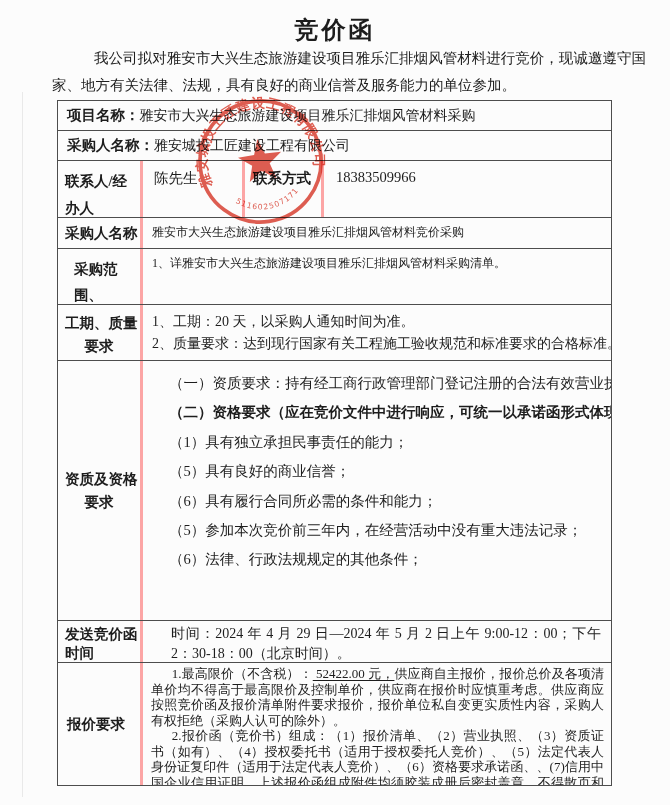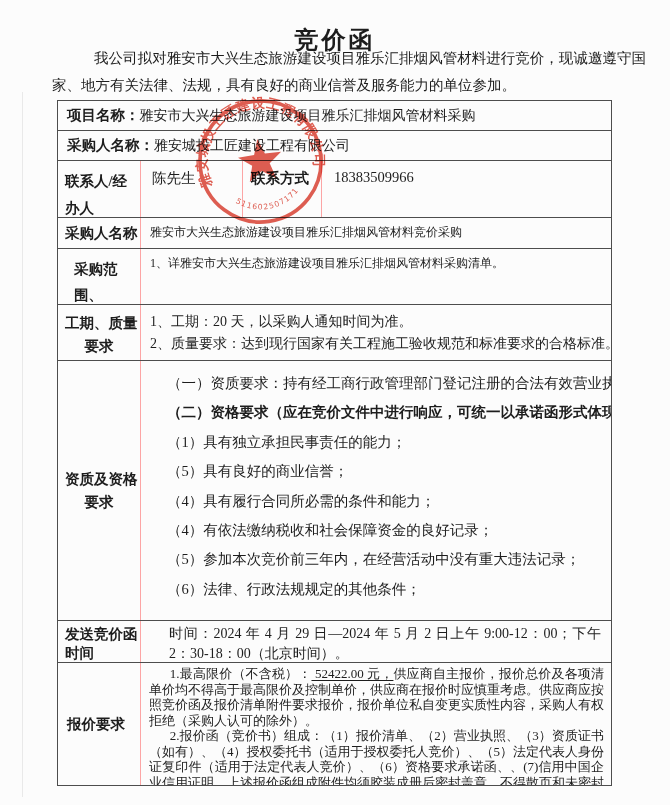--- a/index.html
+++ b/index.html
@@ -14,7 +14,7 @@
   .scan-edge { position:absolute; left:22px; top:92px; width:1px; height:705px; background:#e9e9e9; }
 
   .doc-title {
-    position:absolute; left:0; top:24px; width:670px;
+    position:absolute; left:0; top:14px; width:670px;
     text-align:center; font-size:24px; font-weight:700; letter-spacing:3px;
   }
   .intro {

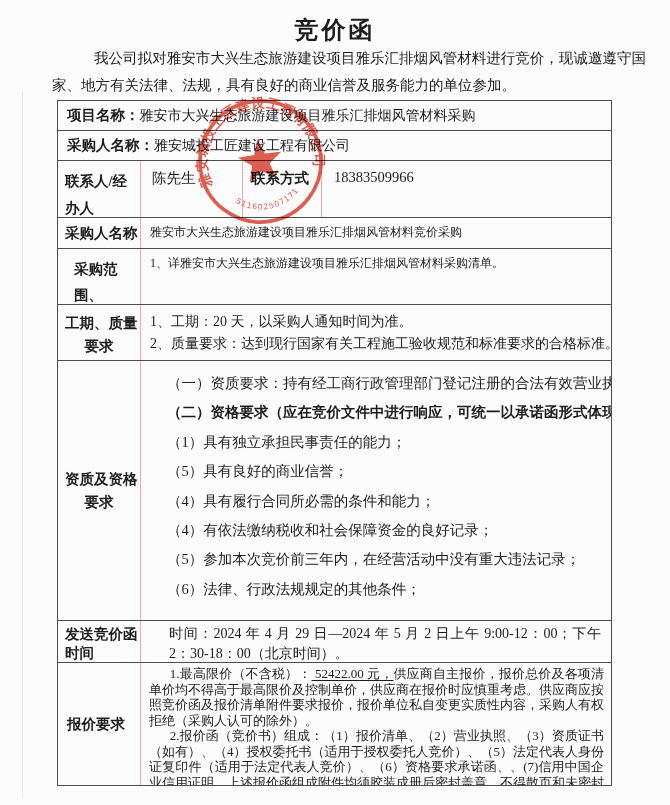--- a/index.html
+++ b/index.html
@@ -28,7 +28,7 @@
   }
   .tr { display:flex; border-top:1px solid #4d4d4d; }
   .tr:first-child { border-top:none; }
-  .td { border-left:1px solid #fca5a5; overflow:hidden; }
+  .td { border-left:3px solid #fca5a5; overflow:hidden; }
   .td:first-child { border-left:none; }
 
   .r1 { height:29px;justify-content:flex-end; } .r2 { height:30px; } .r3 { height:57px; }

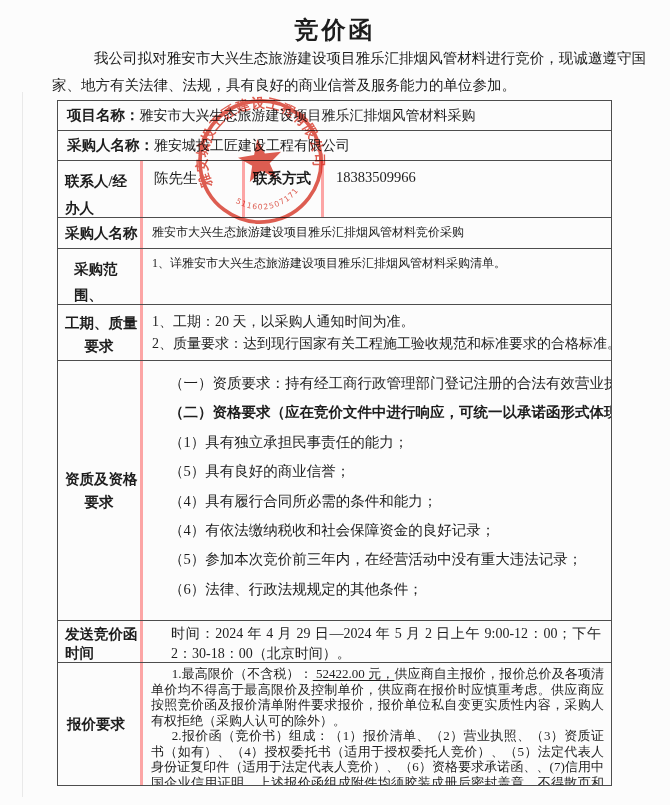--- a/index.html
+++ b/index.html
@@ -143,7 +143,7 @@
       <div>（二）资格要求（应在竞价文件中进行响应，可统一以承诺函形式体现）</div>
       <div>（1）具有独立承担民事责任的能力；</div>
       <div>（5）具有良好的商业信誉；</div>
-      <div>（4）具有履行合同所必需的条件和能力；</div>
+      <div>（6）具有履行合同所必需的条件和能力；</div>
       <div>（4）有依法缴纳税收和社会保障资金的良好记录；</div>
       <div>（5）参加本次竞价前三年内，在经营活动中没有重大违法记录；</div>
       <div>（6）法律、行政法规规定的其他条件；</div>

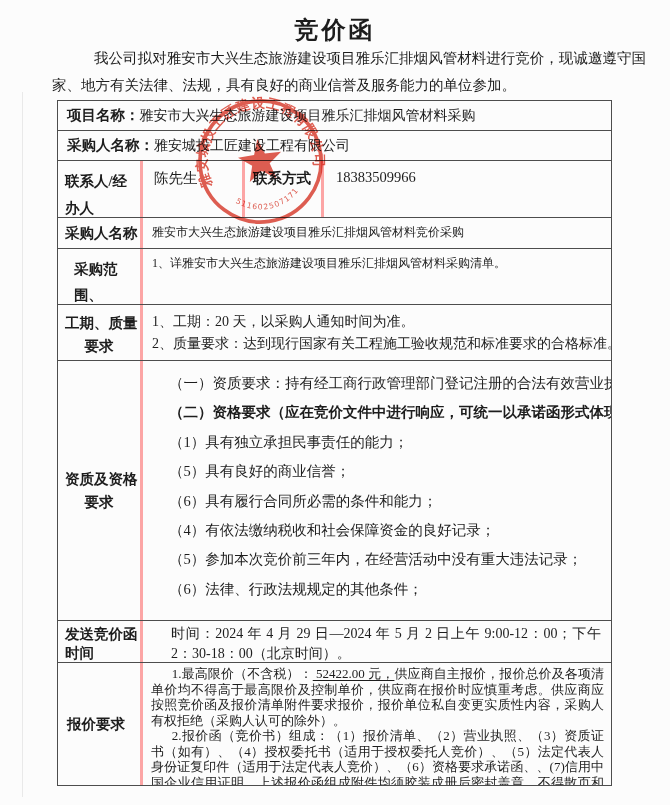--- a/index.html
+++ b/index.html
@@ -144,7 +144,6 @@
       <div>（1）具有独立承担民事责任的能力；</div>
       <div>（5）具有良好的商业信誉；</div>
       <div>（6）具有履行合同所必需的条件和能力；</div>
-      <div>（4）有依法缴纳税收和社会保障资金的良好记录；</div>
       <div>（5）参加本次竞价前三年内，在经营活动中没有重大违法记录；</div>
       <div>（6）法律、行政法规规定的其他条件；</div>
     </div>

